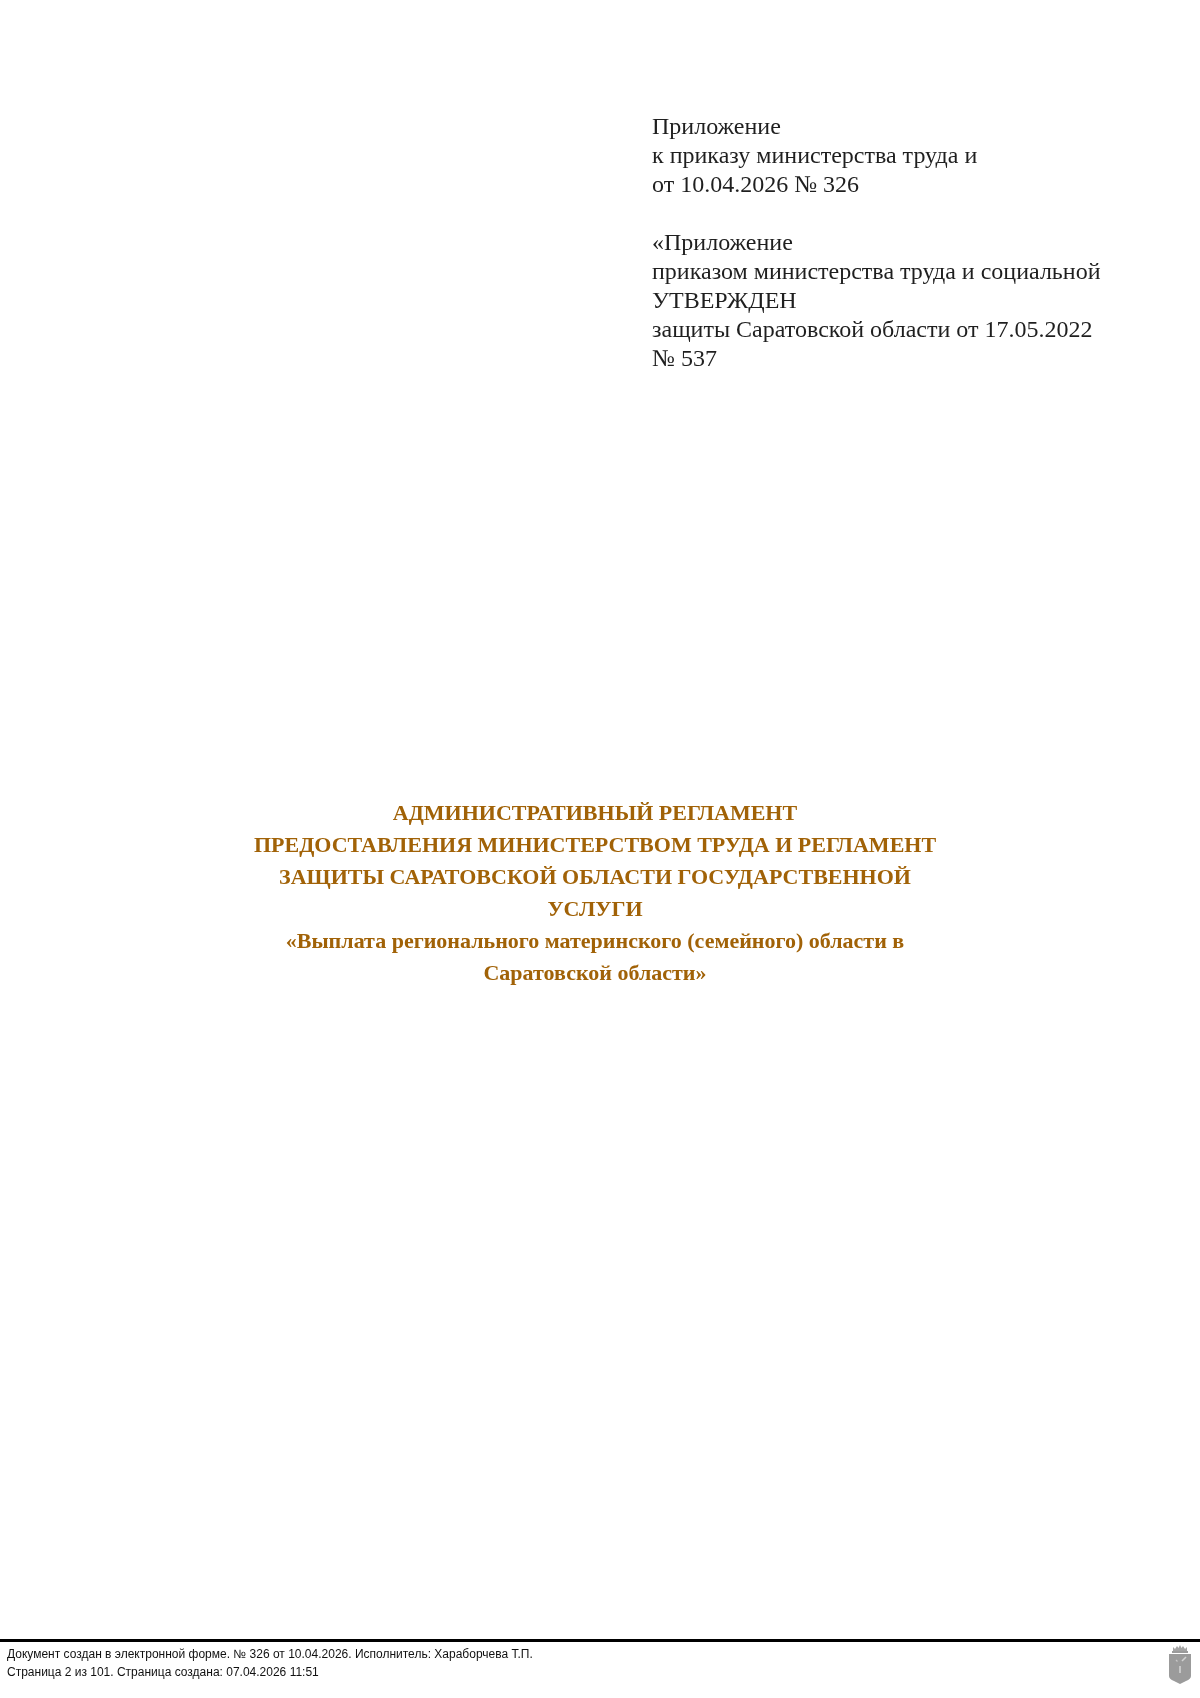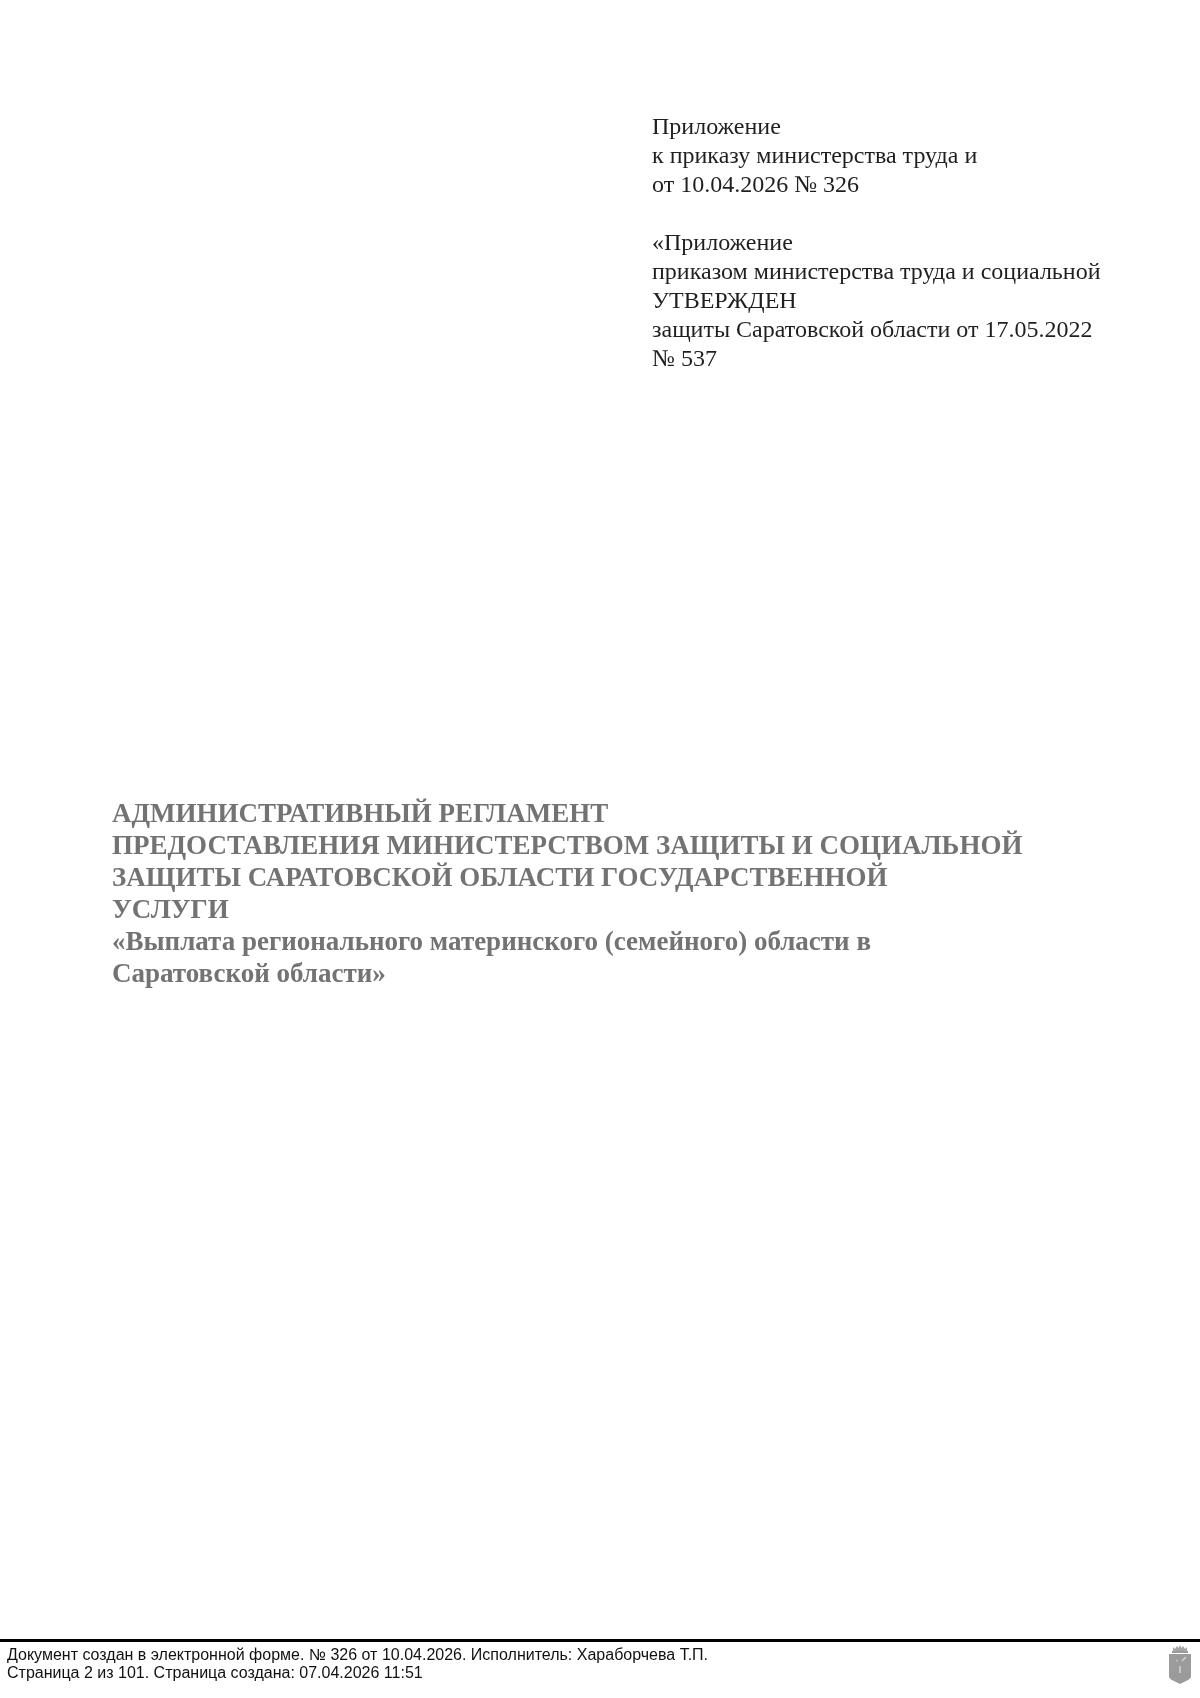--- a/index.html
+++ b/index.html
@@ -37,11 +37,11 @@
     left: 112px;
     top: 797px;
     width: 966px;
-    text-align: left;
+    text-align: center;
     font-weight: bold;
-    font-size: 27px;
+    font-size: 22px;
     line-height: 32px;
-    color: #737373;
+    color: #a16207;
   }
   .title-line { display: block; }
 

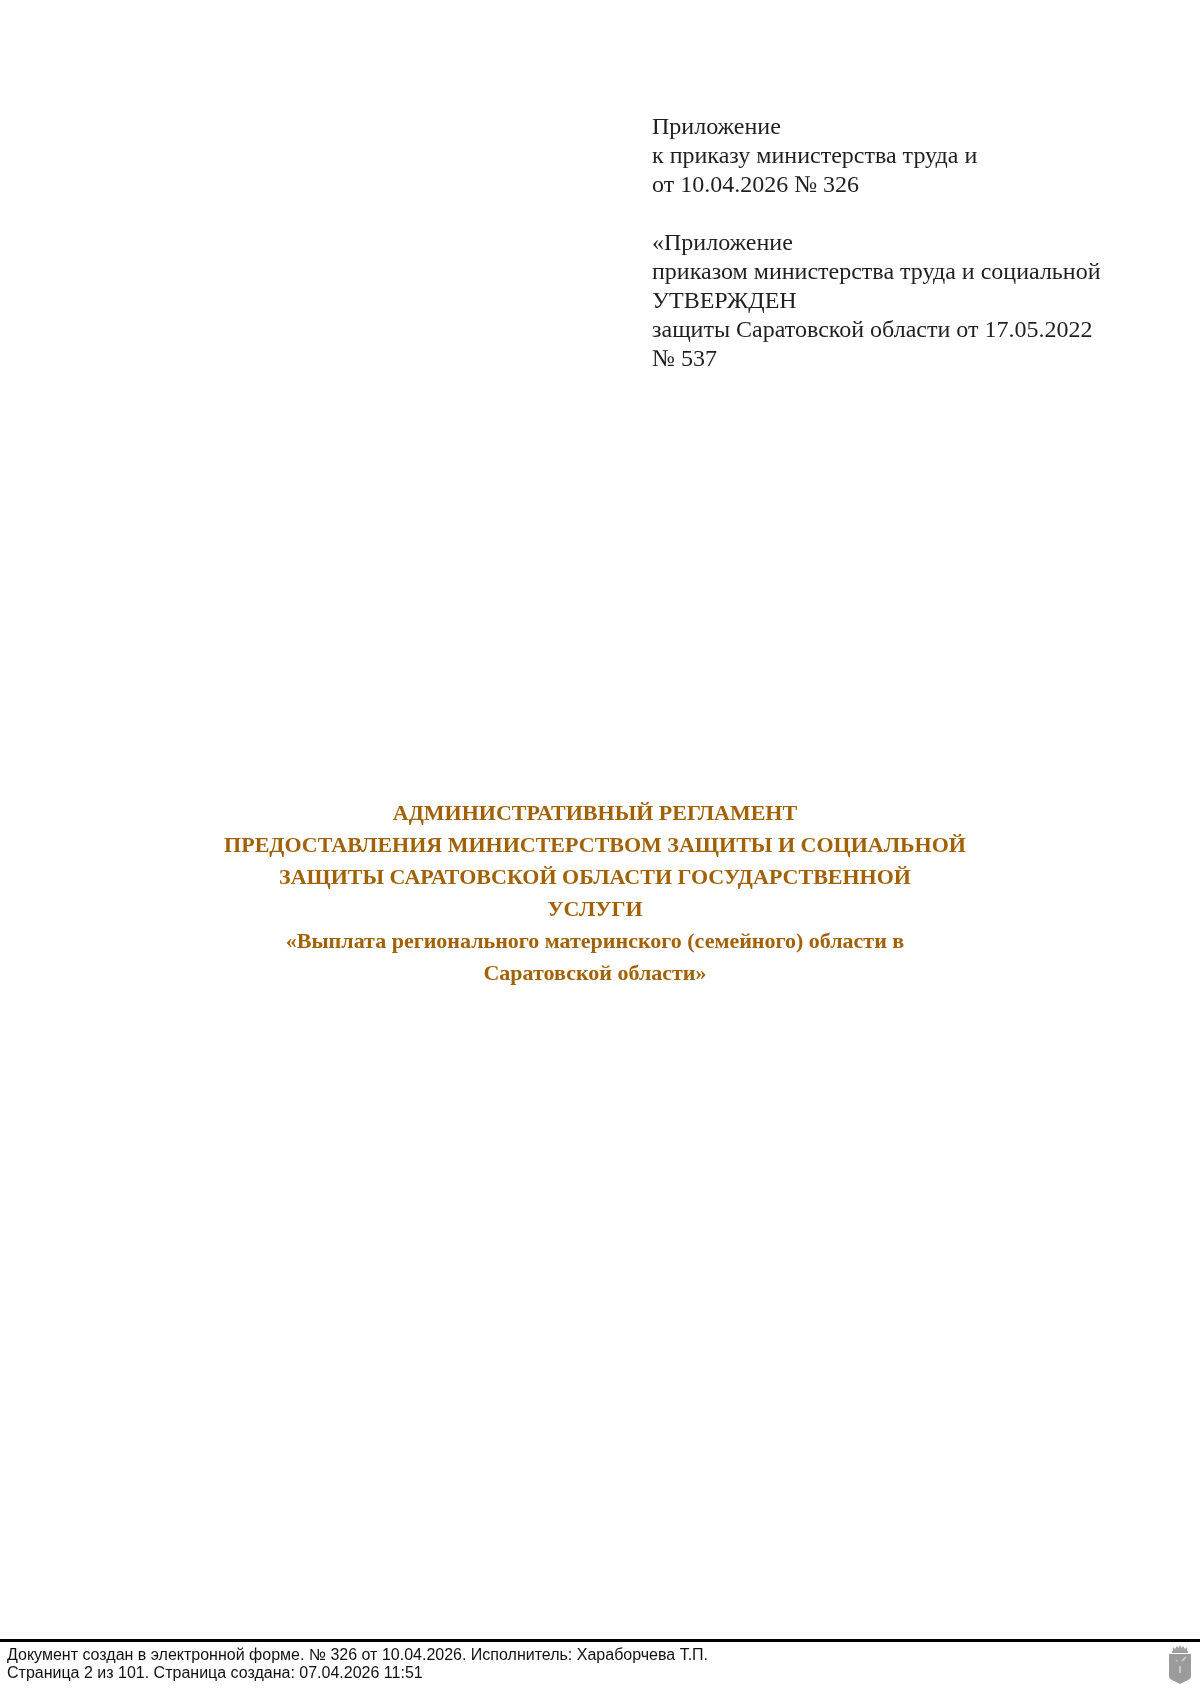--- a/index.html
+++ b/index.html
@@ -96,7 +96,7 @@
 
   <div class="title-block">
     <span class="title-line">АДМИНИСТРАТИВНЫЙ РЕГЛАМЕНТ</span>
-    <span class="title-line">ПРЕДОСТАВЛЕНИЯ МИНИСТЕРСТВОМ ЗАЩИТЫ И СОЦИАЛЬНОЙ</span>
+    <span class="title-line">ПРЕДОСТАВЛЕНИЯ МИНИСТЕРСТВОМ ТРУДА И РЕГЛАМЕНТ</span>
     <span class="title-line">ЗАЩИТЫ САРАТОВСКОЙ ОБЛАСТИ ГОСУДАРСТВЕННОЙ</span>
     <span class="title-line">УСЛУГИ</span>
     <span class="title-line">«Выплата регионального материнского (семейного) области в</span>

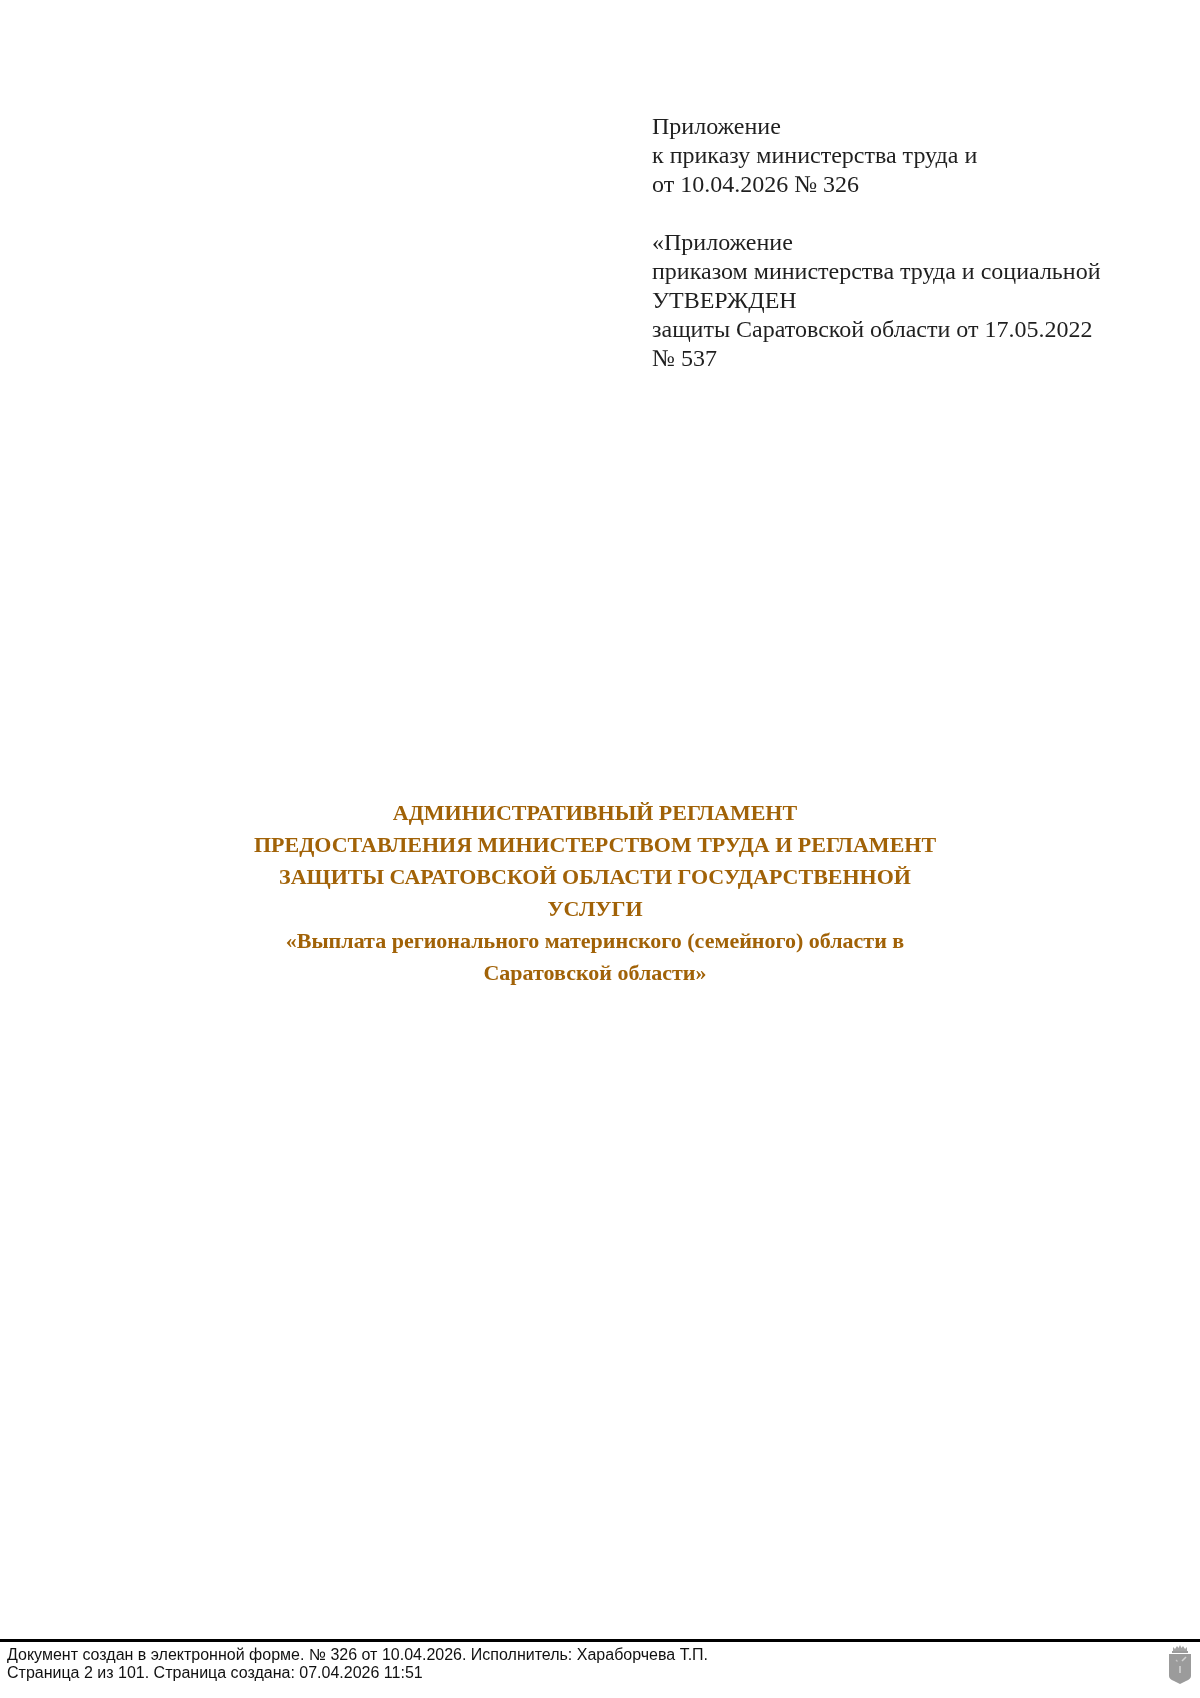--- a/index.html
+++ b/index.html
@@ -60,7 +60,7 @@
     top: 1646px;
     width: 1100px;
     font-family: "Liberation Sans", "DejaVu Sans", sans-serif;
-    font-size: 16px;
+    font-size: 12px;
     line-height: 17.5px;
     color: #111111;
   }

